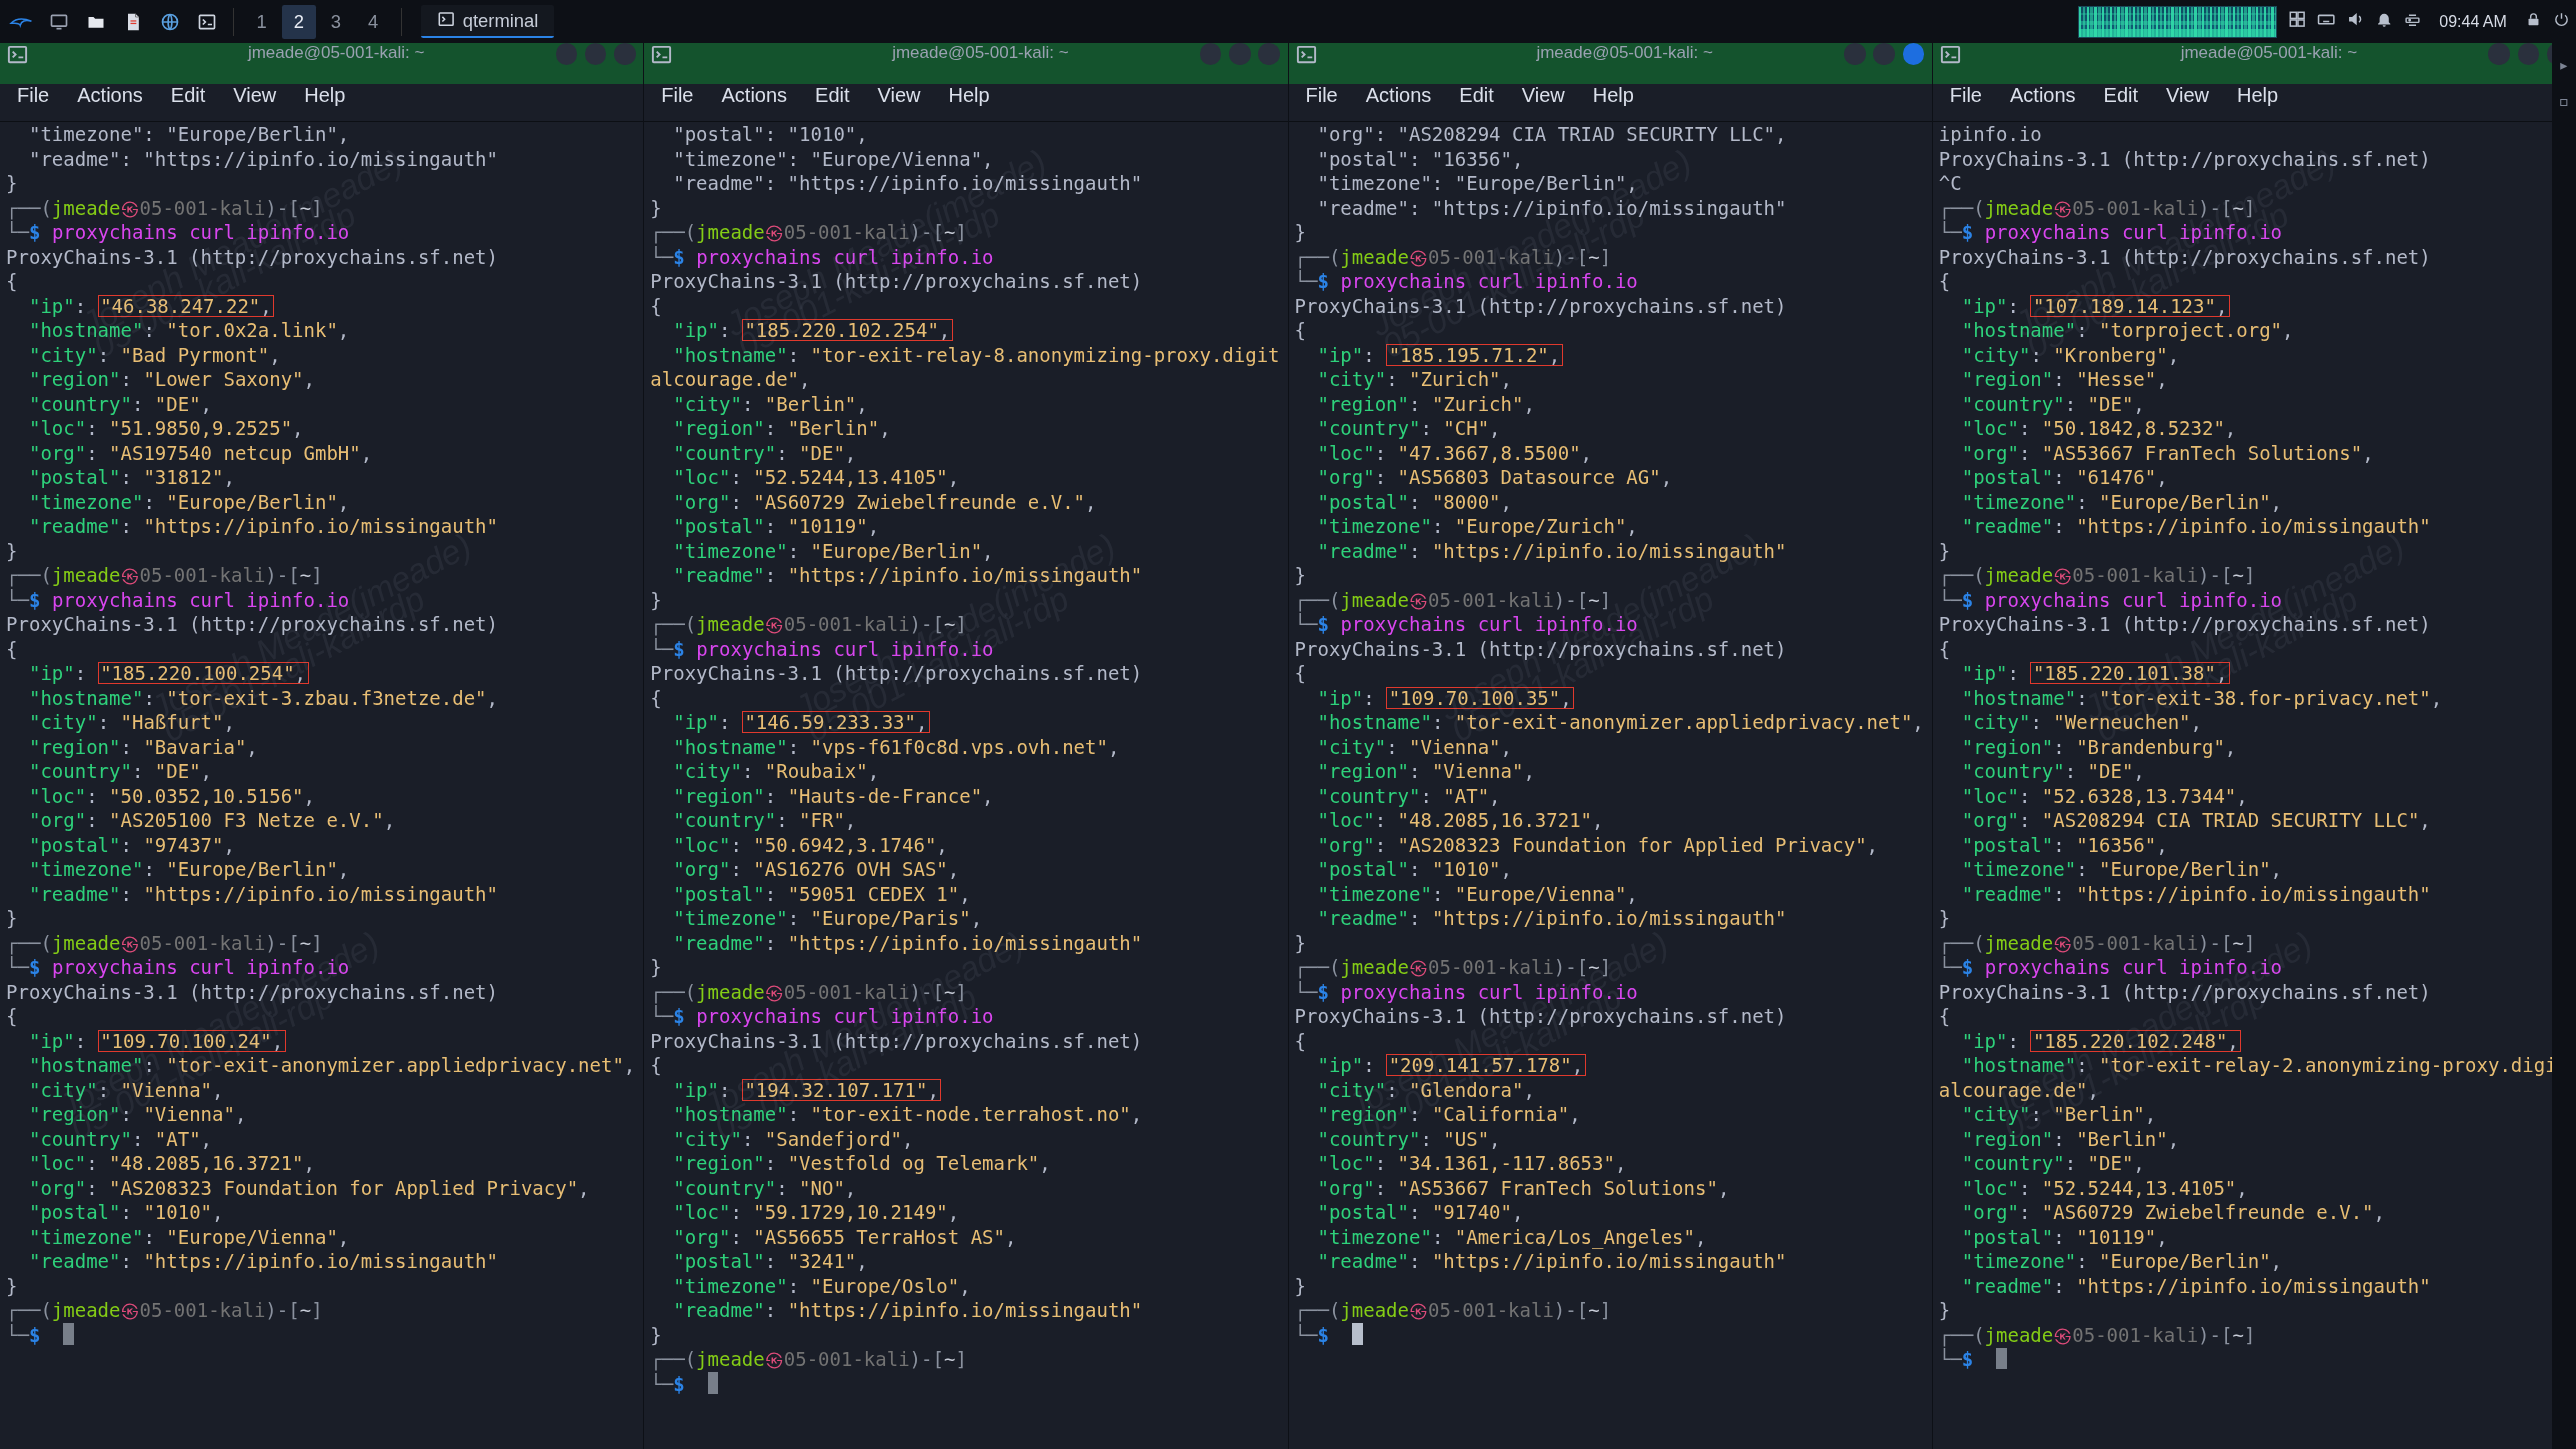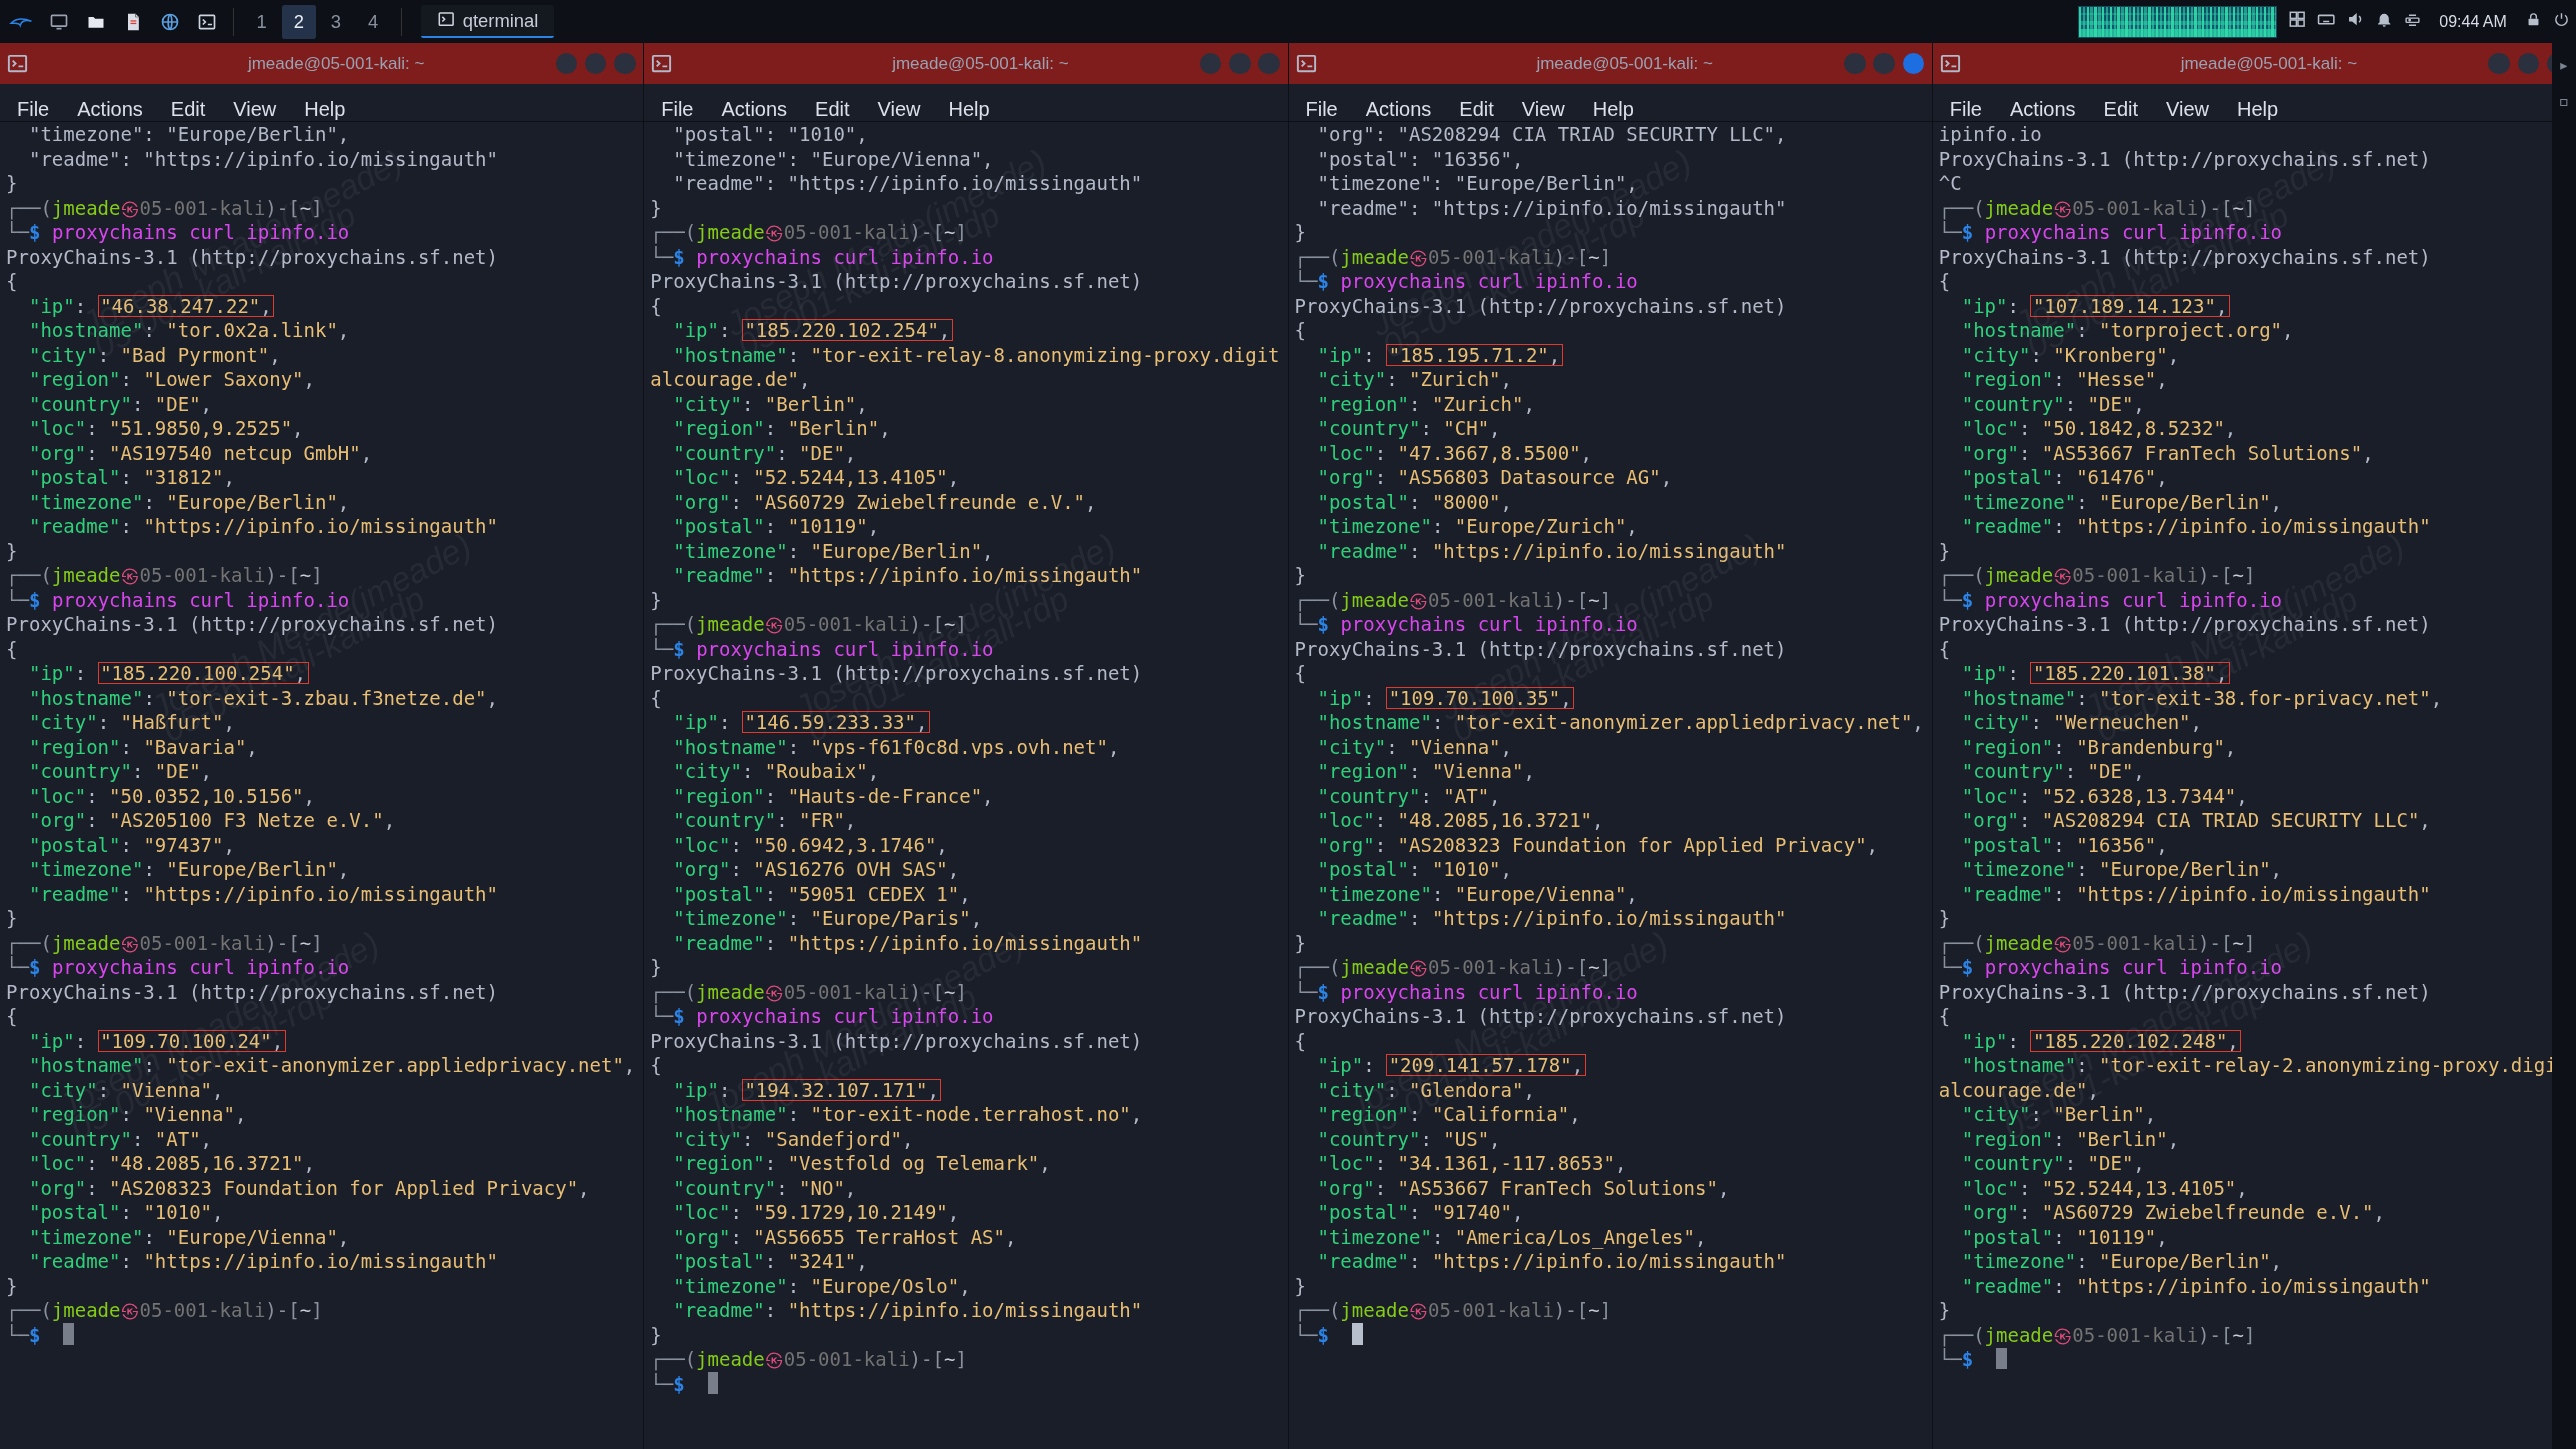--- a/index.html
+++ b/index.html
@@ -49,7 +49,7 @@
 .pane { flex: 1 1 0; display: flex; flex-direction: column; border-right: 0.8px solid #0d1016; min-width: 0; }
 .pane:last-child { border-right: none; }
 .titlebar {
-  height: 41px; background: #7f1d1d; display: flex; align-items: center; padding: 0 6.1px; position: relative;
+  height: 41px; background: #14532d; display: flex; padding: 0 6.1px; position: relative;
 }
 .titlebar-icon { width: 23px; height: 23px; color: #b3b9c9; margin-right: 6.1px; }
 .titlebar-title { flex: 1; text-align: center; color: #9aa1b1; font-family: sans-serif; font-size: 17px; }

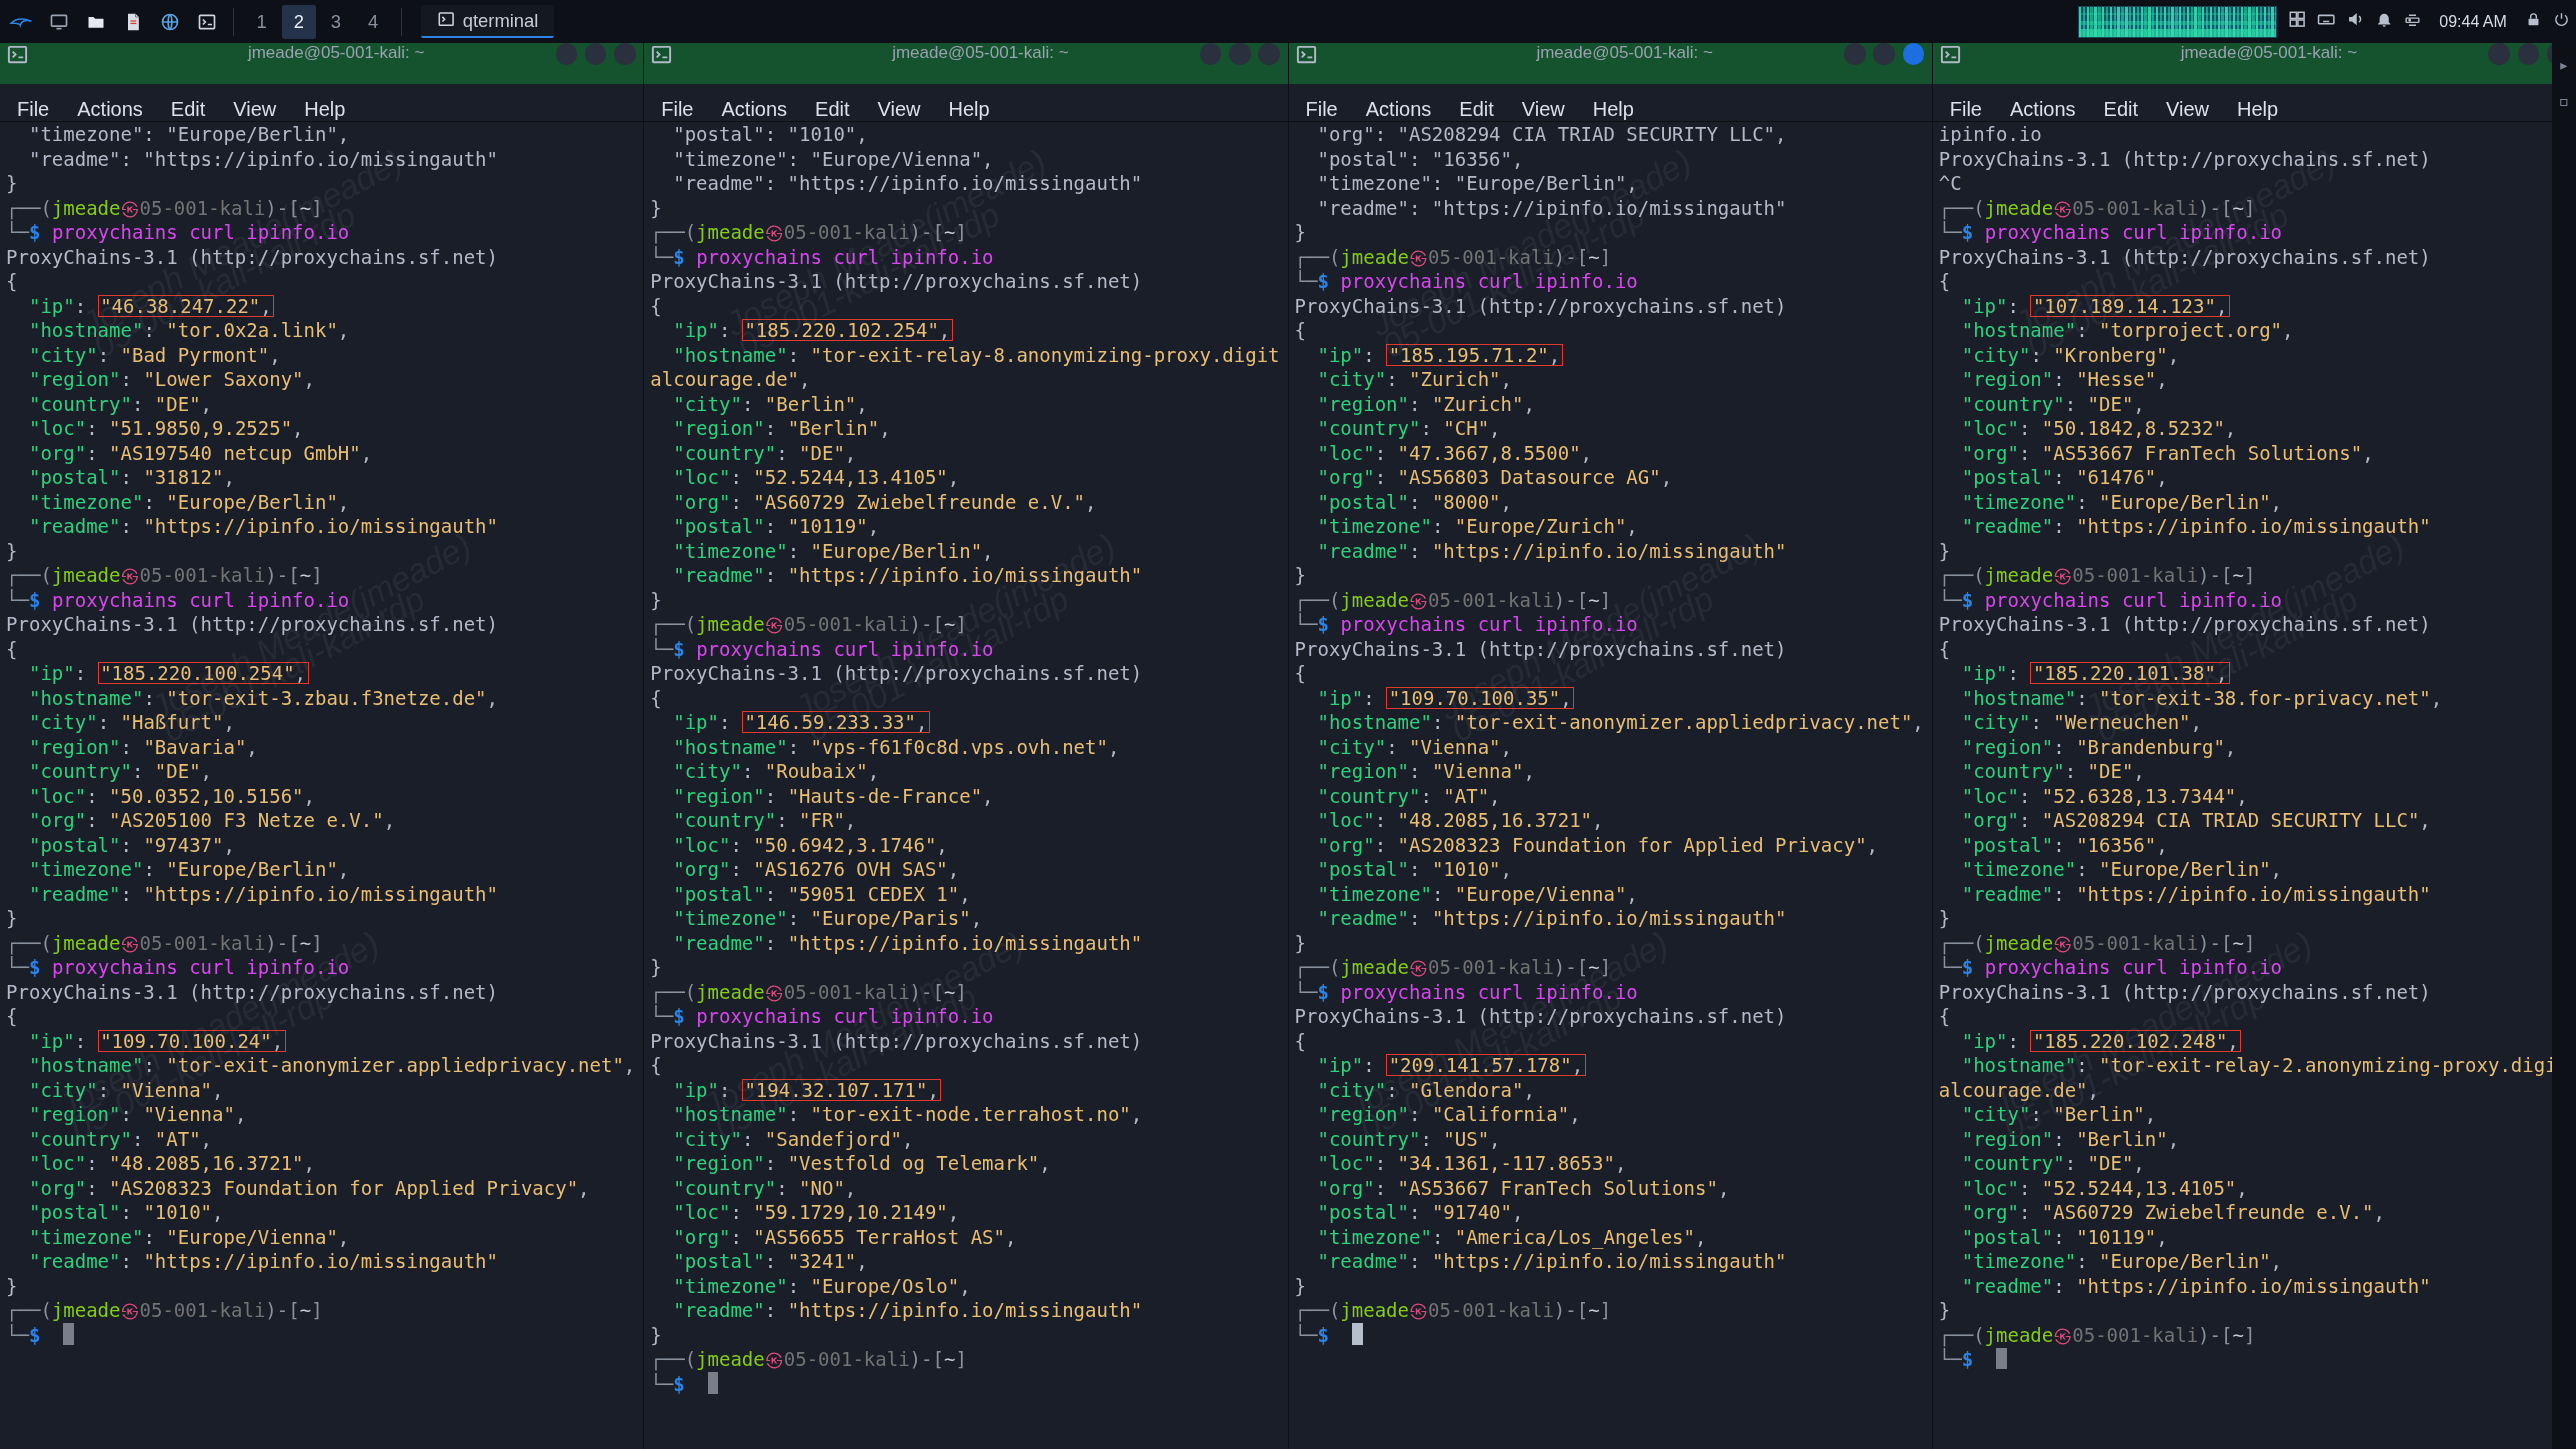--- a/index.html
+++ b/index.html
@@ -56,7 +56,7 @@
 .win-controls { display: flex; gap: 7.7px; position: absolute; right: 7.7px; }
 .win-btn { width: 21.5px; height: 21.5px; border-radius: 50%; background: #2a303d; }
 .win-btn.close { background: #1d6ee0; }
-.menubar { height: 38px; background: #1a1e28; display: flex; align-items: flex-end; gap: 28px; padding: 0 17px; border-bottom: 0.8px solid #0c0f14; font-family: sans-serif; }
+.menubar { height: 38px; background: #1a1e28; display: flex; align-items: flex-start; gap: 28px; padding: 0 17px; border-bottom: 0.8px solid #0c0f14; font-family: sans-serif; }
 .menubar span { font-size: 20px; color: #dbe0eb; }
 .term-body { flex: 1; padding: 0 6.1px; font-size: 19px; line-height: 24.5px; overflow: hidden; position: relative; white-space: pre-wrap; word-break: break-all; }
 .term-body .wm-a, .term-body .wm-b, .term-body .wm-c { position: absolute; color: rgba(150,160,180,0.10); font-size: 34px; font-style: italic; font-family: sans-serif; transform: rotate(-28deg); pointer-events: none; white-space: pre; }

